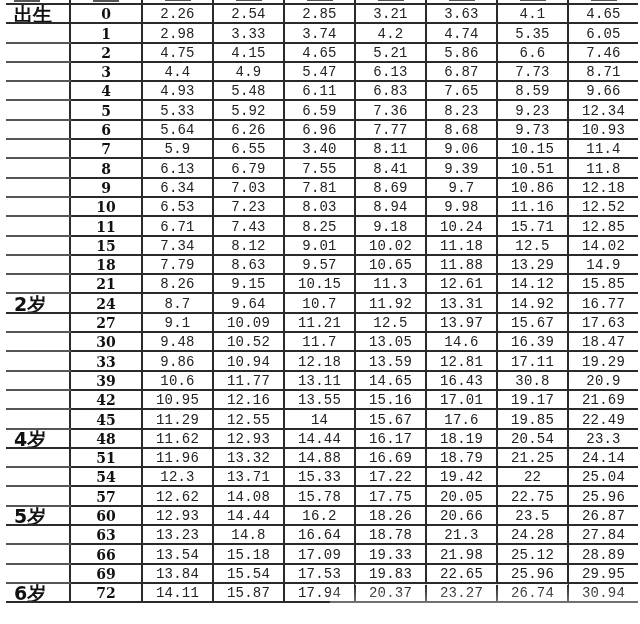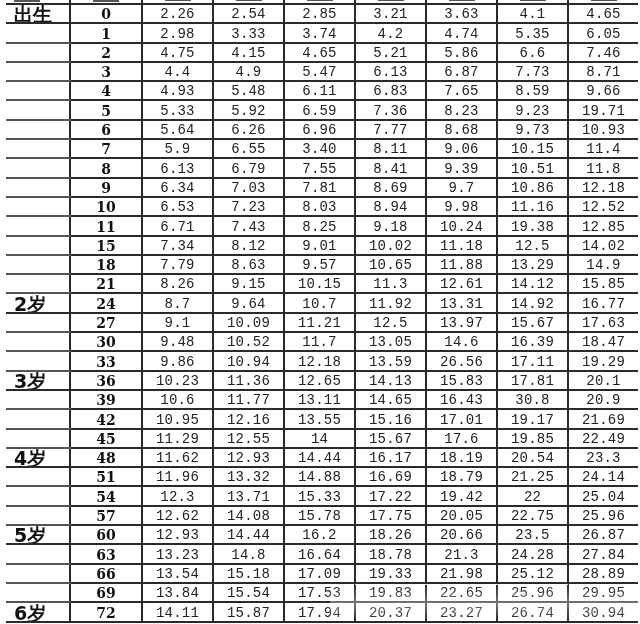--- a/index.html
+++ b/index.html
@@ -183,7 +183,7 @@
           <td class="val">7.36</td>
           <td class="val">8.23</td>
           <td class="val">9.23</td>
-          <td class="val">19.71</td>
+          <td class="val">12.34</td>
         </tr>
         <tr>
           <td class="age empty-age"></td>

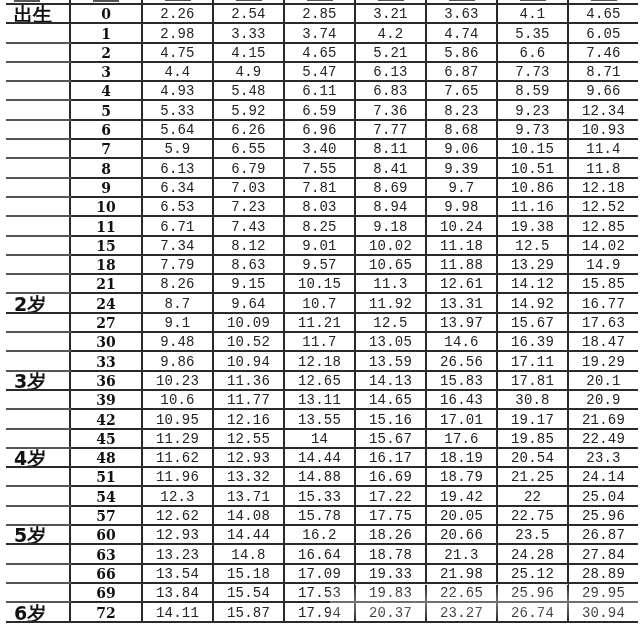--- a/index.html
+++ b/index.html
@@ -248,7 +248,7 @@
           <td class="val">8.25</td>
           <td class="val">9.18</td>
           <td class="val">10.24</td>
-          <td class="val">19.38</td>
+          <td class="val">15.71</td>
           <td class="val">12.85</td>
         </tr>
         <tr>

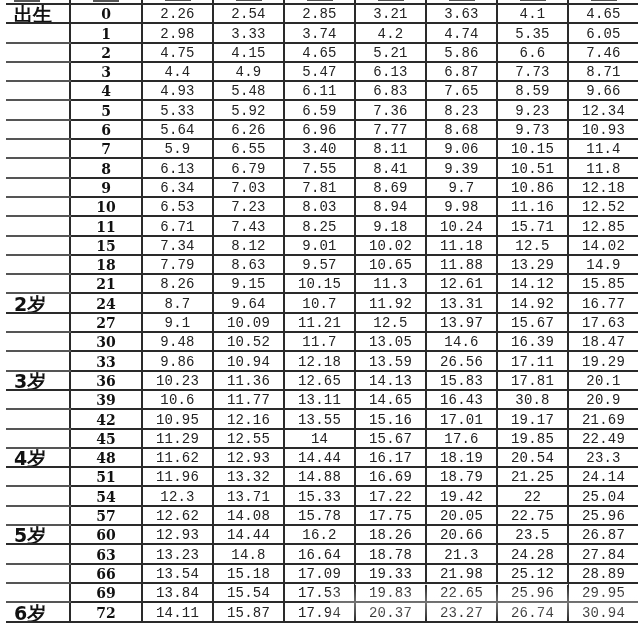--- a/index.html
+++ b/index.html
@@ -324,7 +324,7 @@
           <td class="val">10.94</td>
           <td class="val">12.18</td>
           <td class="val">13.59</td>
-          <td class="val">26.56</td>
+          <td class="val">12.81</td>
           <td class="val">17.11</td>
           <td class="val">19.29</td>
         </tr>

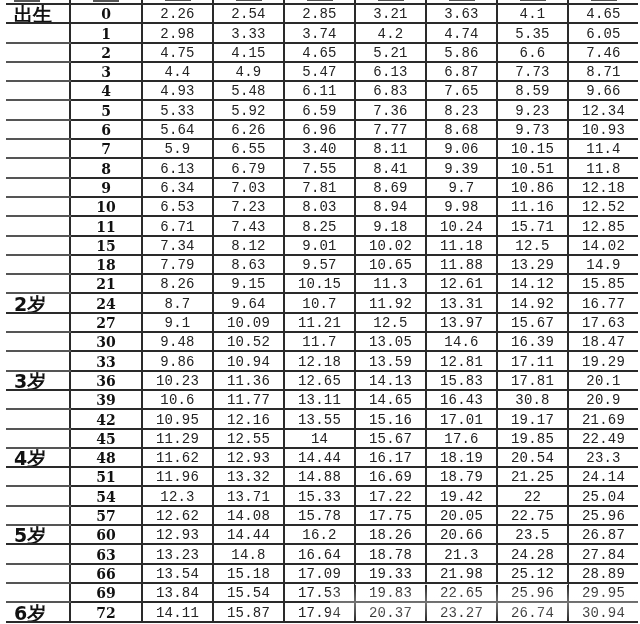--- a/index.html
+++ b/index.html
@@ -329,17 +329,6 @@
           <td class="val">19.29</td>
         </tr>
         <tr>
-          <td class="age">3岁</td>
-          <td class="month">36</td>
-          <td class="val">10.23</td>
-          <td class="val">11.36</td>
-          <td class="val">12.65</td>
-          <td class="val">14.13</td>
-          <td class="val">15.83</td>
-          <td class="val">17.81</td>
-          <td class="val">20.1</td>
-        </tr>
-        <tr>
           <td class="age empty-age"></td>
           <td class="month">39</td>
           <td class="val">10.6</td>

